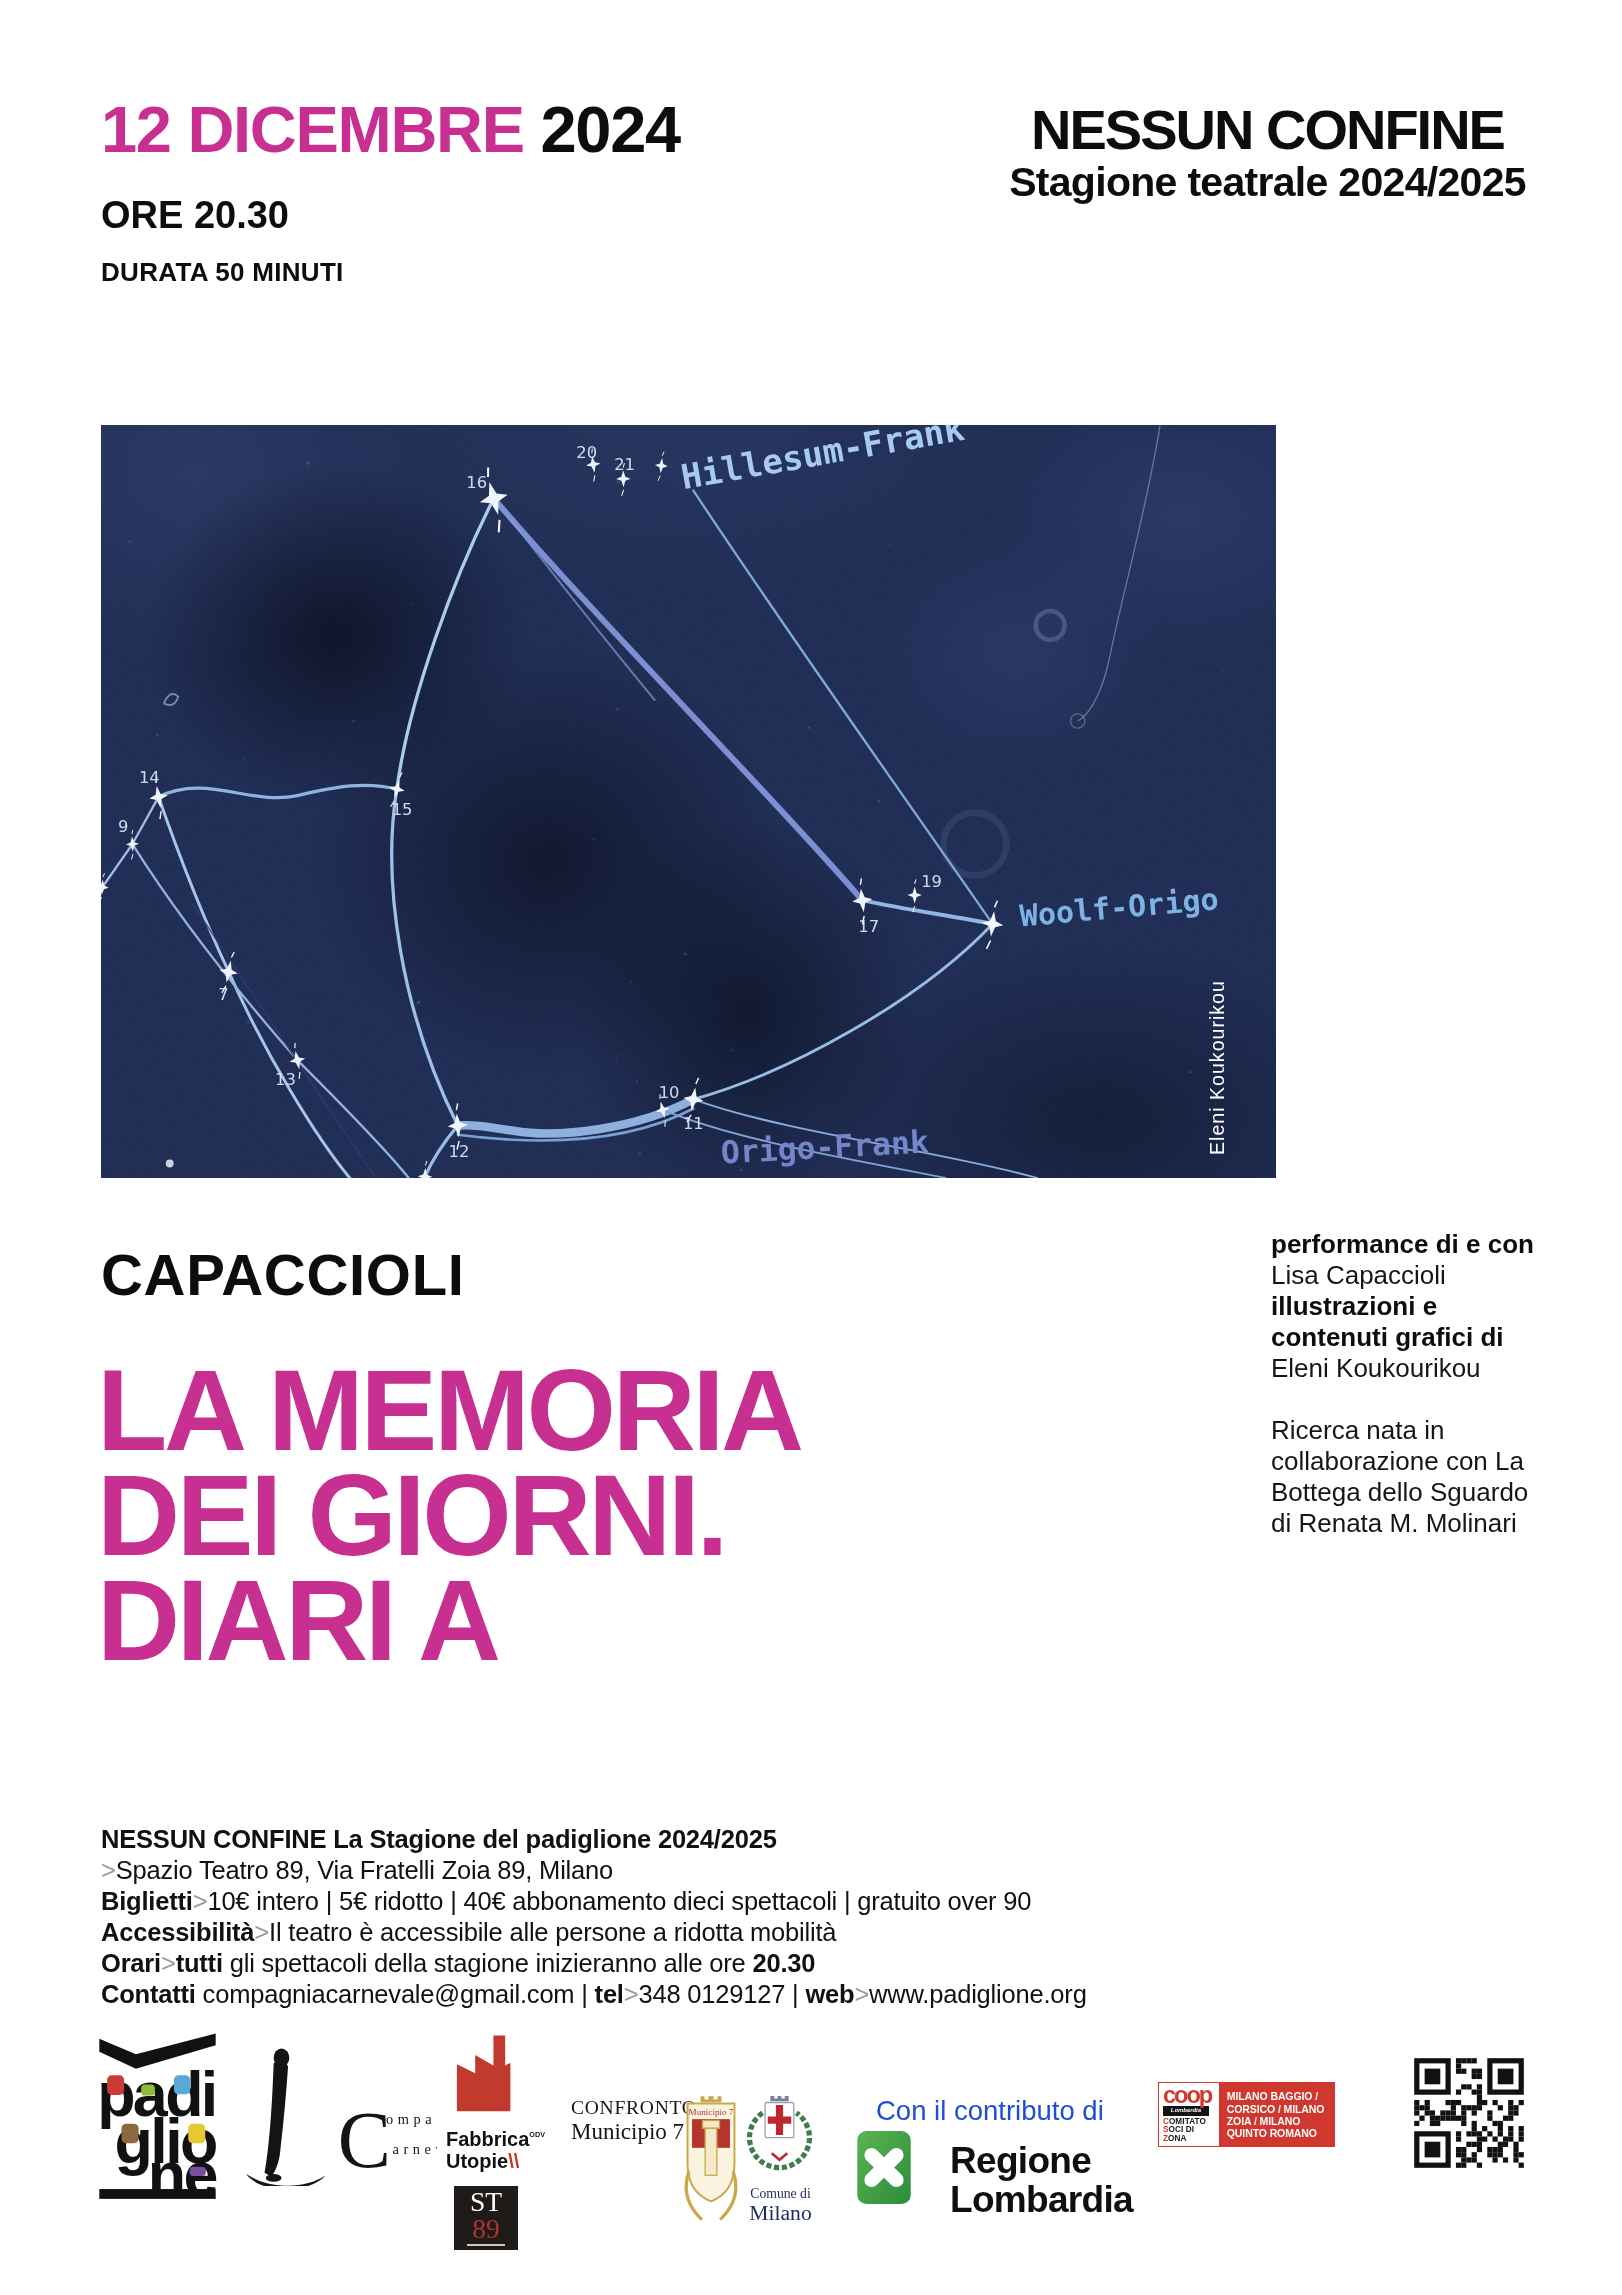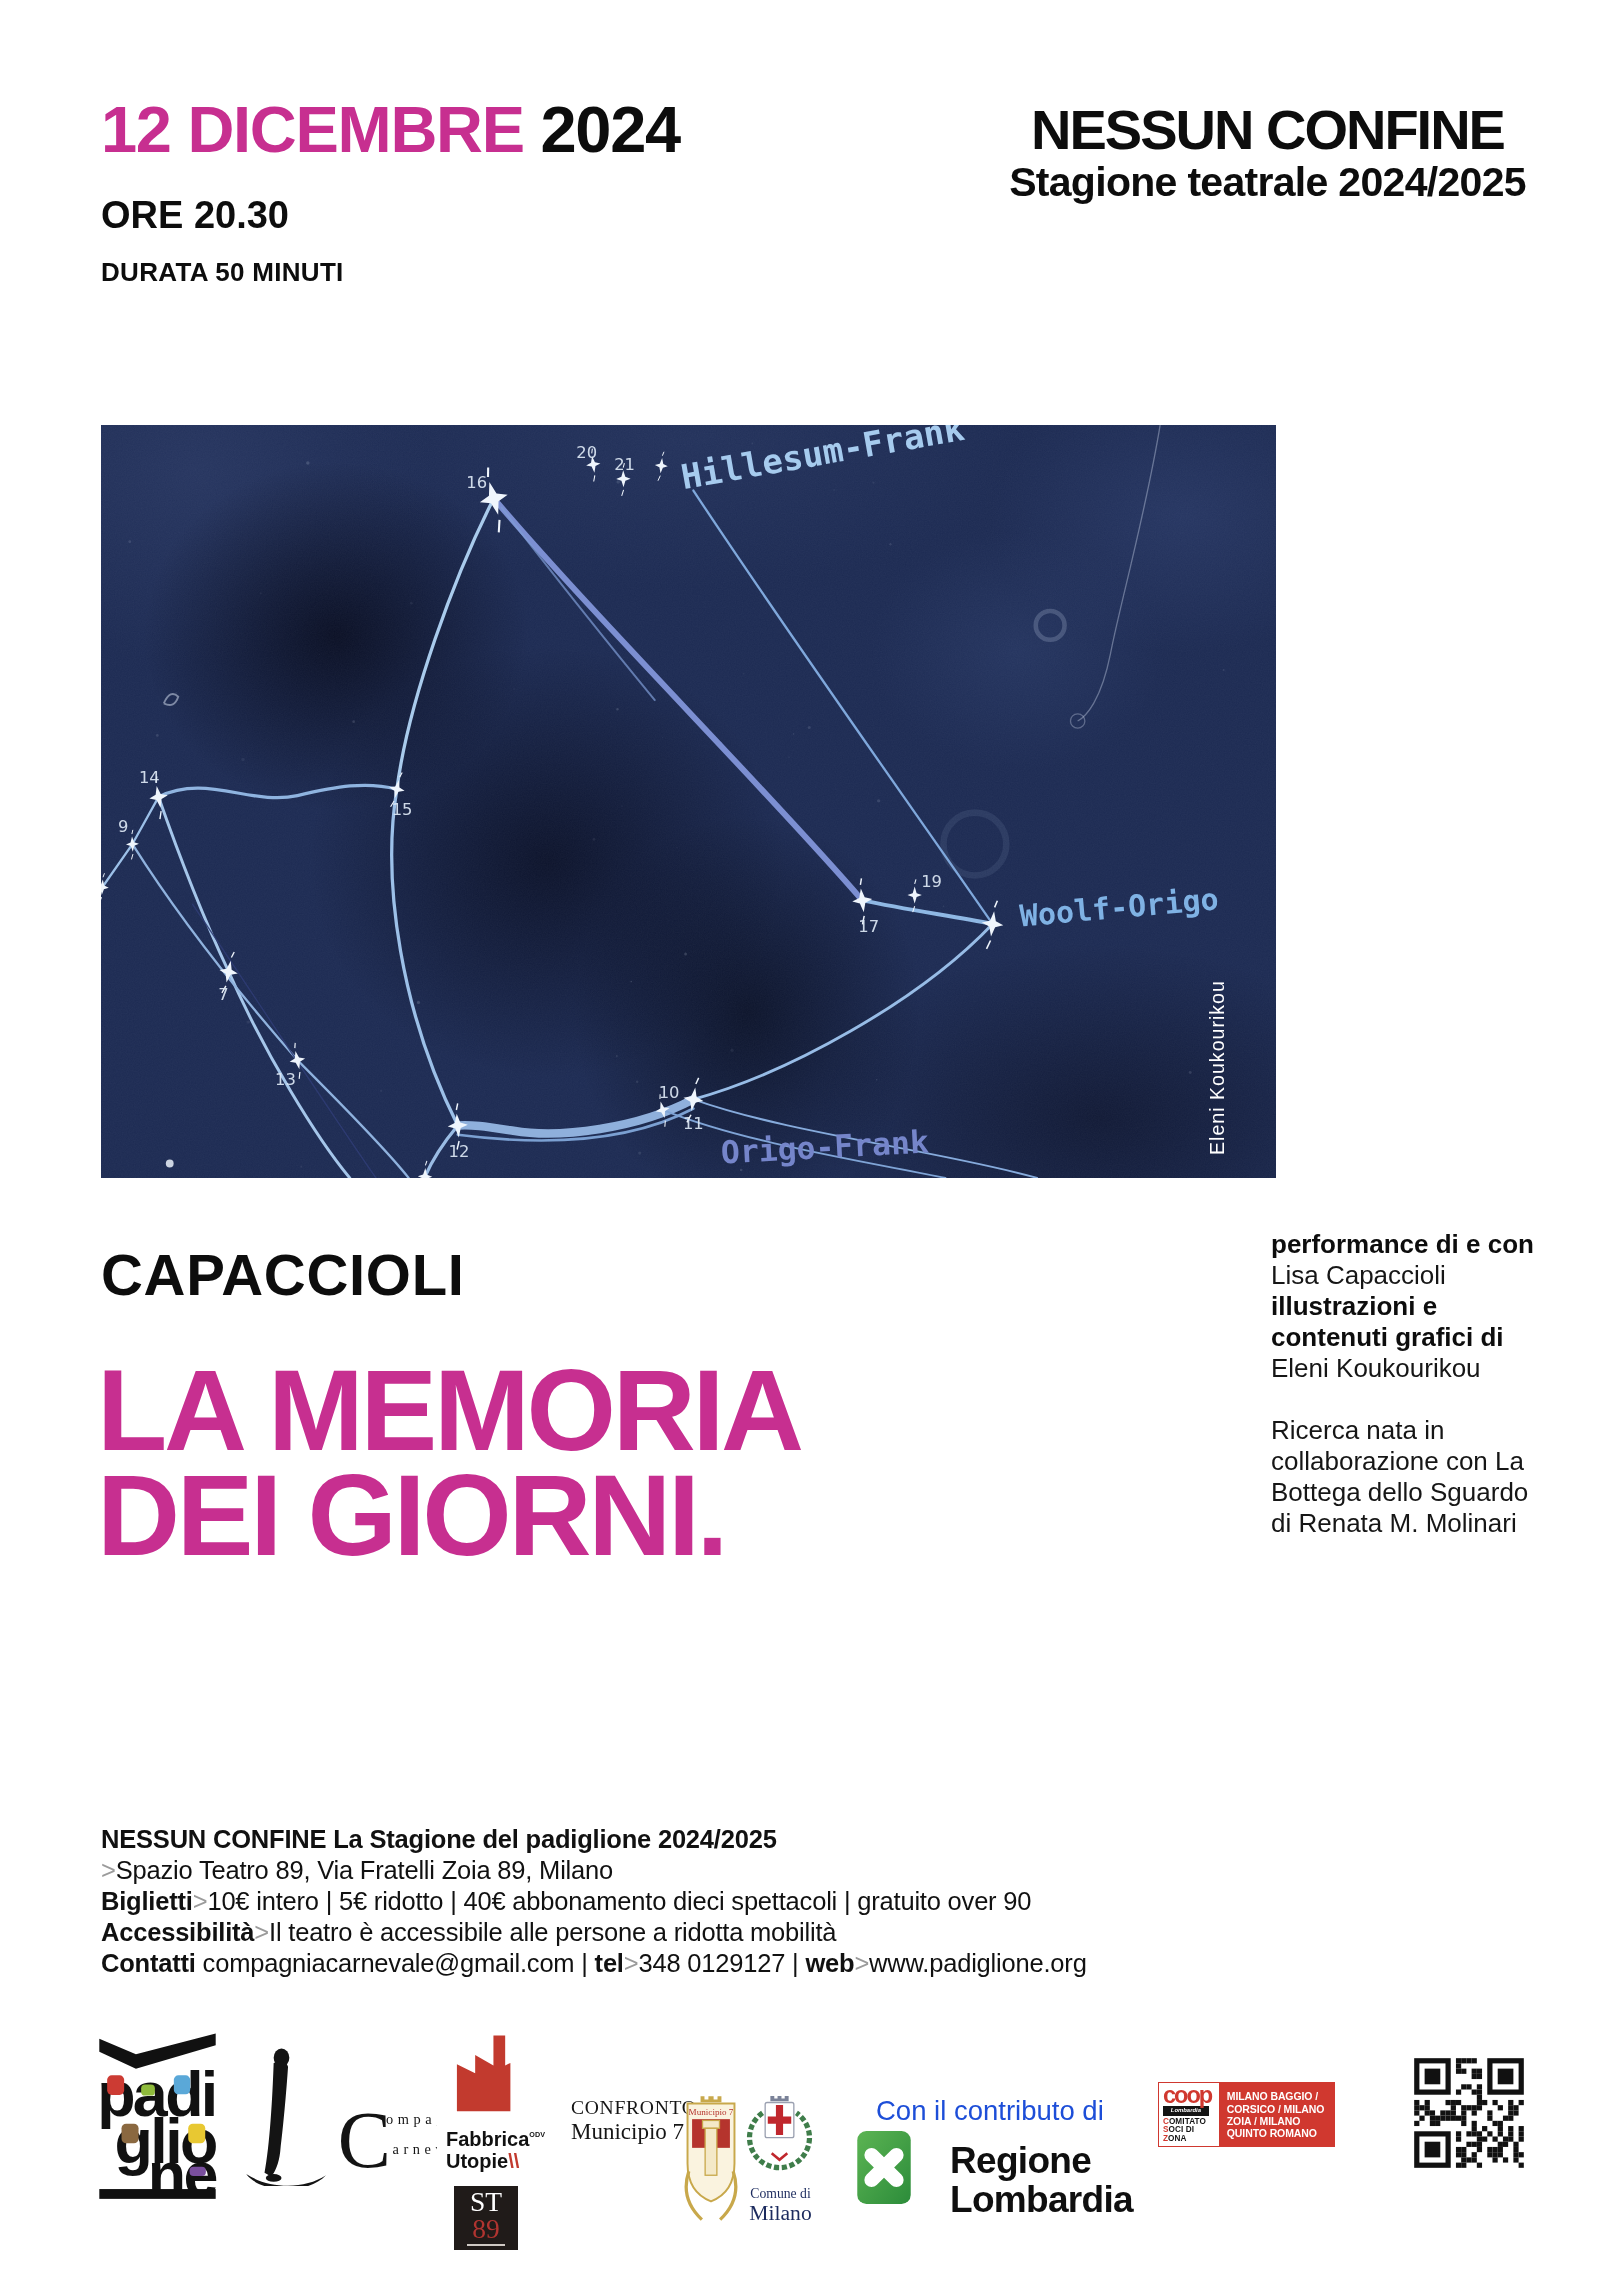--- a/index.html
+++ b/index.html
@@ -270,6 +270,7 @@
 <div class="abs" id="title">
   <div>LA MEMORIA</div>
   <div>DEI GIORNI.</div>
+  <div>DIARI A</div>
 </div>
 
 <div class="abs" id="credits">

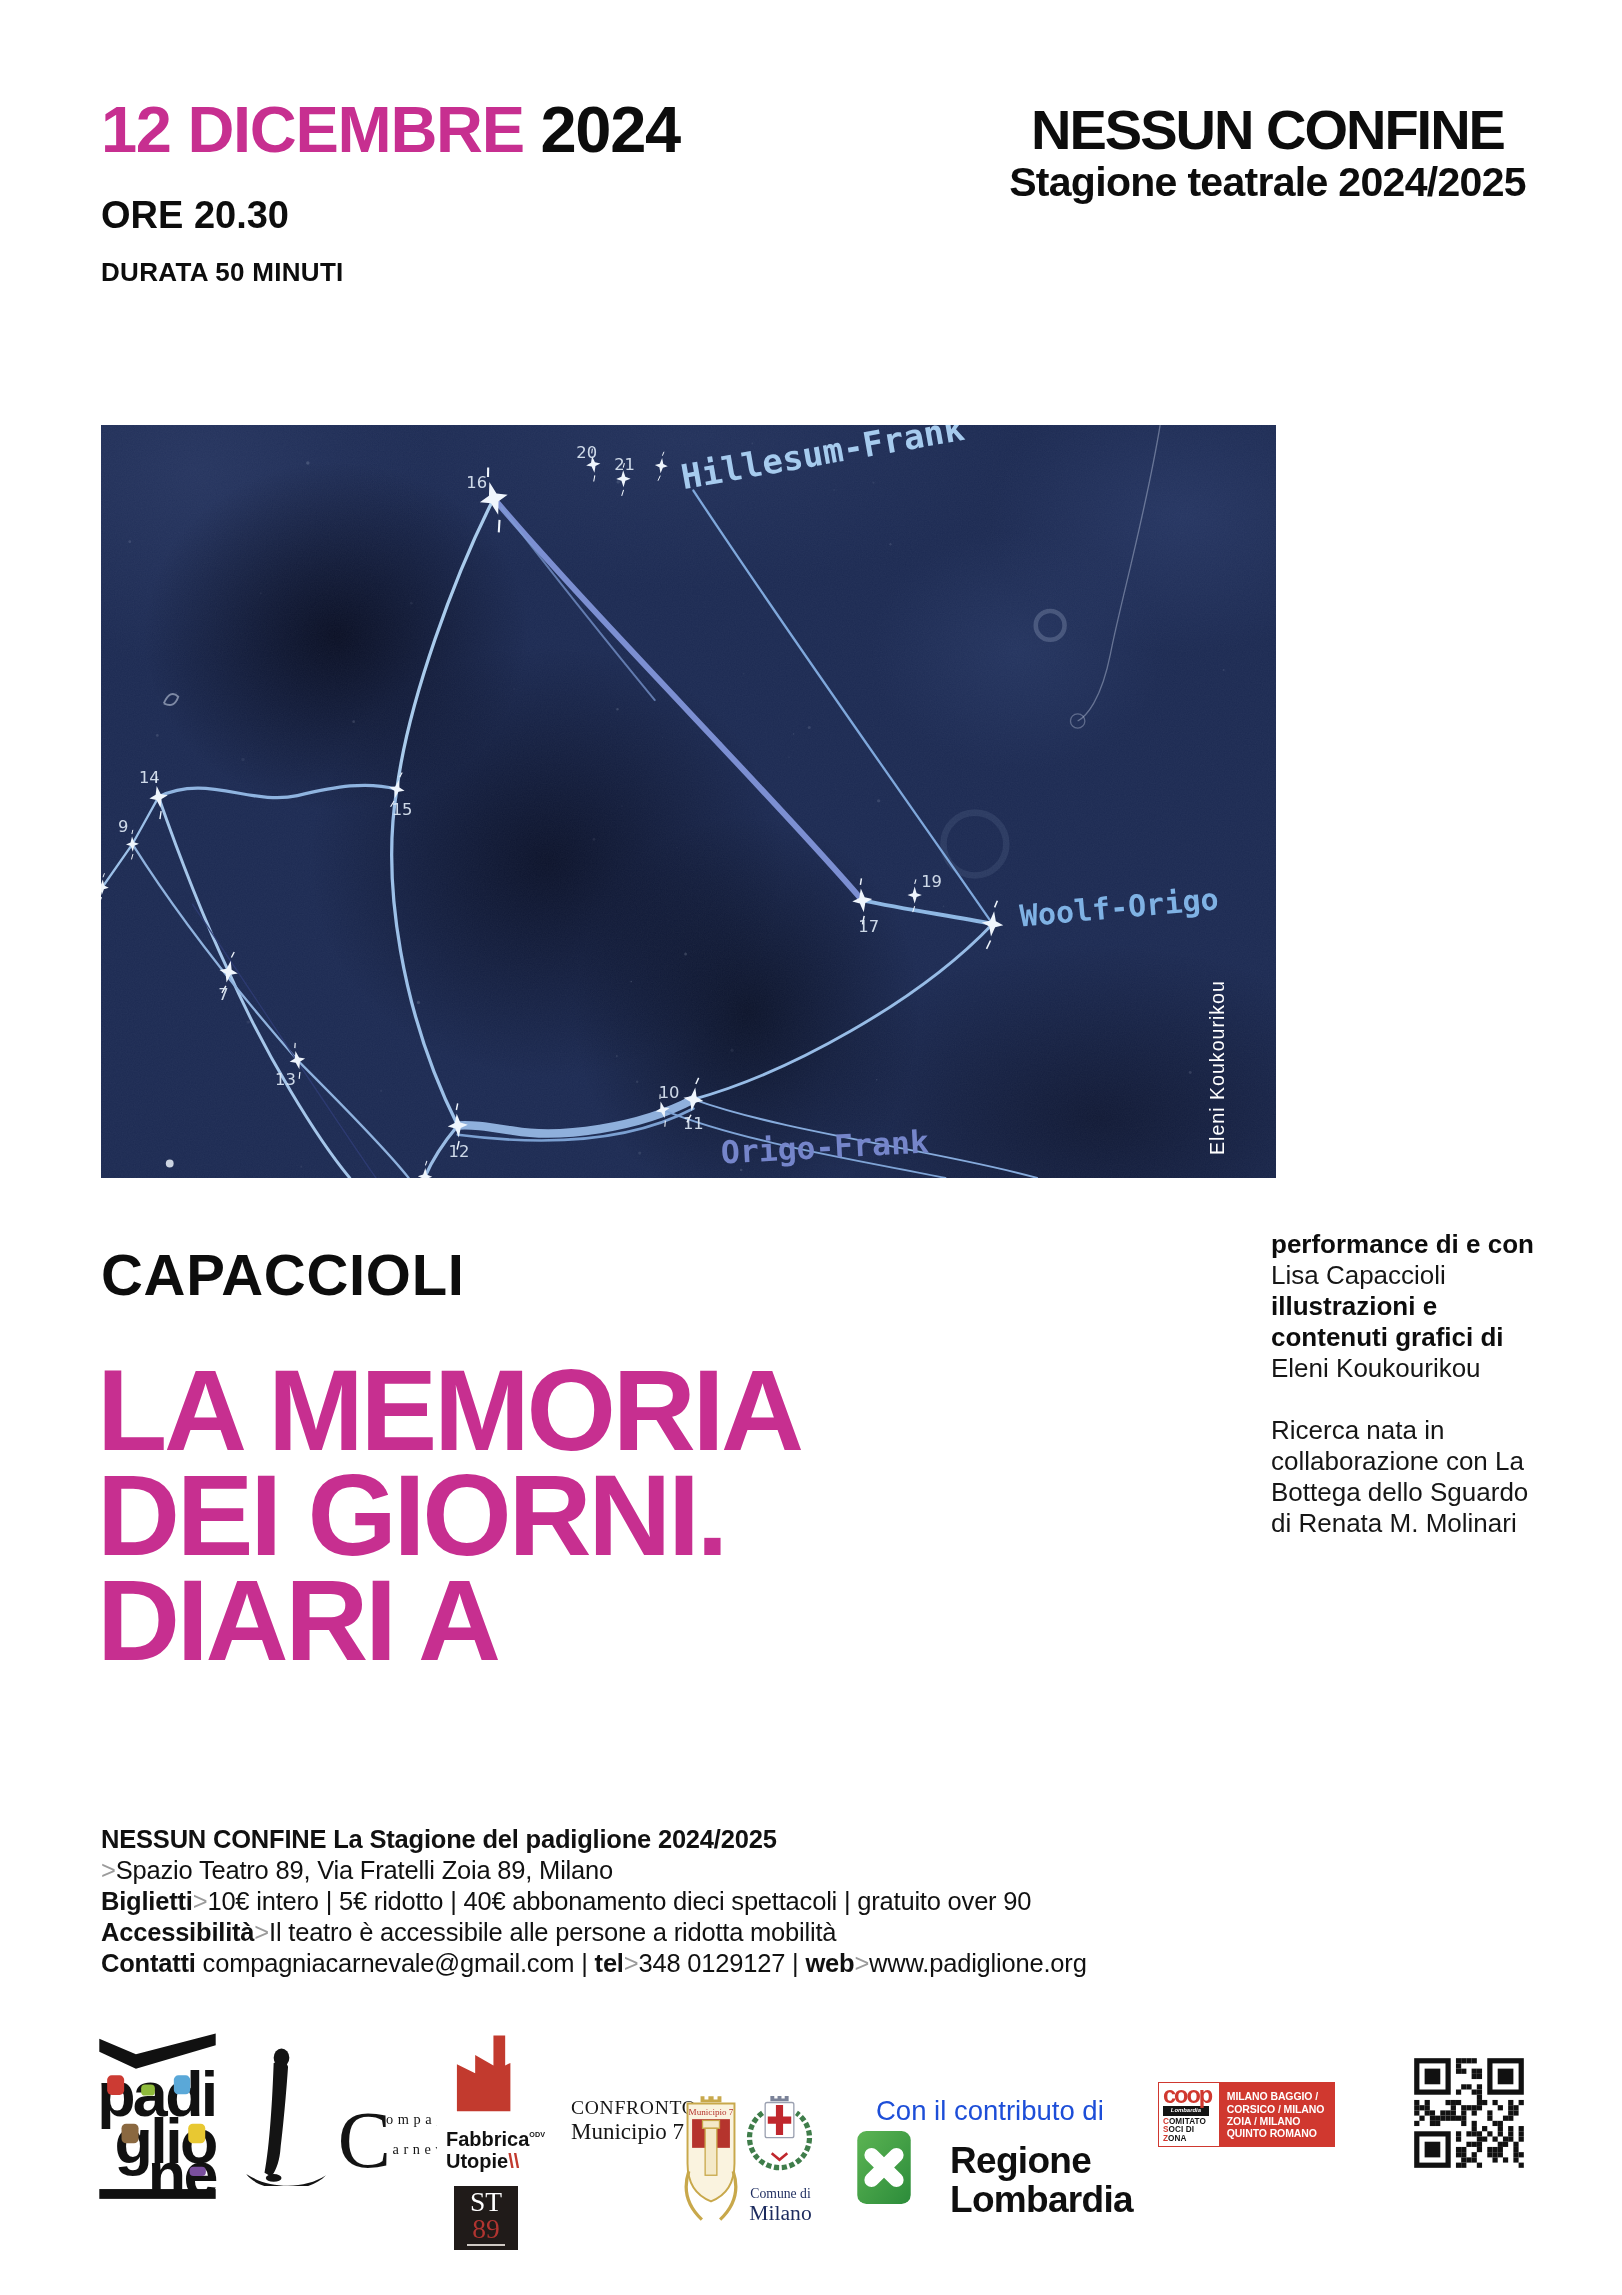--- a/index.html
+++ b/index.html
@@ -291,6 +291,7 @@
     <div><span class="g">&gt;</span><span>Spazio Teatro 89, Via Fratelli Zoia 89, Milano</span></div>
     <div><span class="b">Biglietti</span><span class="g">&gt;</span><span>10€ intero | 5€ ridotto | 40€ abbonamento dieci spettacoli | gratuito over 90</span></div>
     <div><span class="b">Accessibilità</span><span class="g">&gt;</span><span>Il teatro è accessibile alle persone a ridotta mobilità</span></div>
+    <div><span class="b">Orari</span><span class="g">&gt;</span><span class="b">tutti</span><span> gli spettacoli della stagione inizieranno alle ore </span><span class="b">20.30</span></div>
     <div><span class="b">Contatti</span><span> compagniacarnevale@gmail.com | </span><span class="b">tel</span><span class="g">&gt;</span><span>348 0129127 | </span><span class="b">web</span><span class="g">&gt;</span><span>www.padiglione.org</span></div>
   </div>
 

